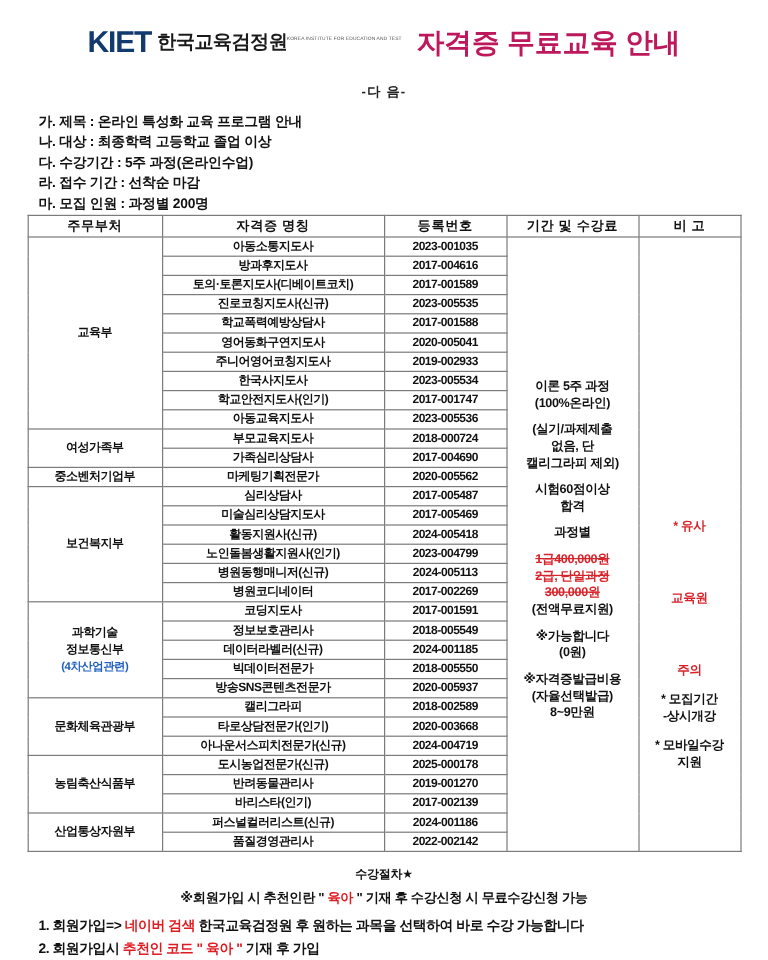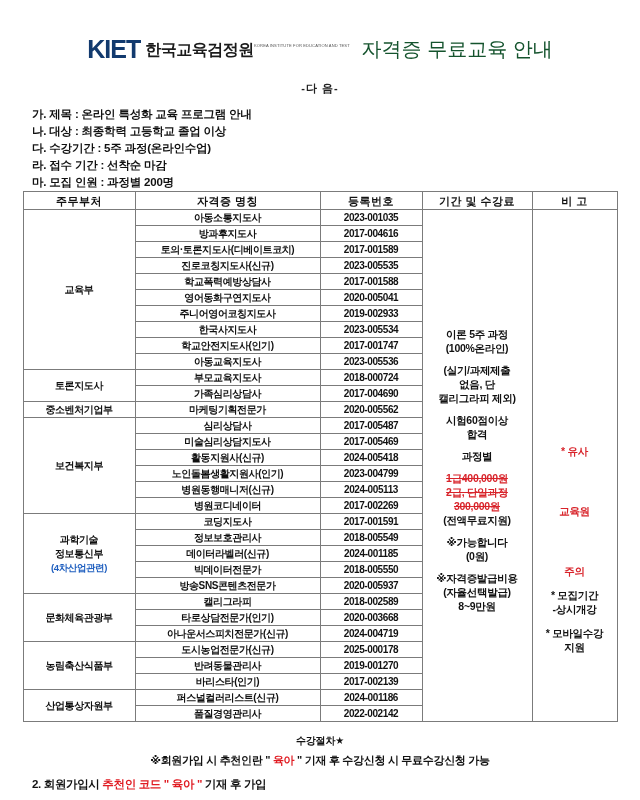--- a/index.html
+++ b/index.html
@@ -19,7 +19,7 @@
     width: 640px;
     height: 800px;
     box-sizing: border-box;
-    padding: 16px 10px;
+    padding: 0 10px;
     position: relative;
   }
 

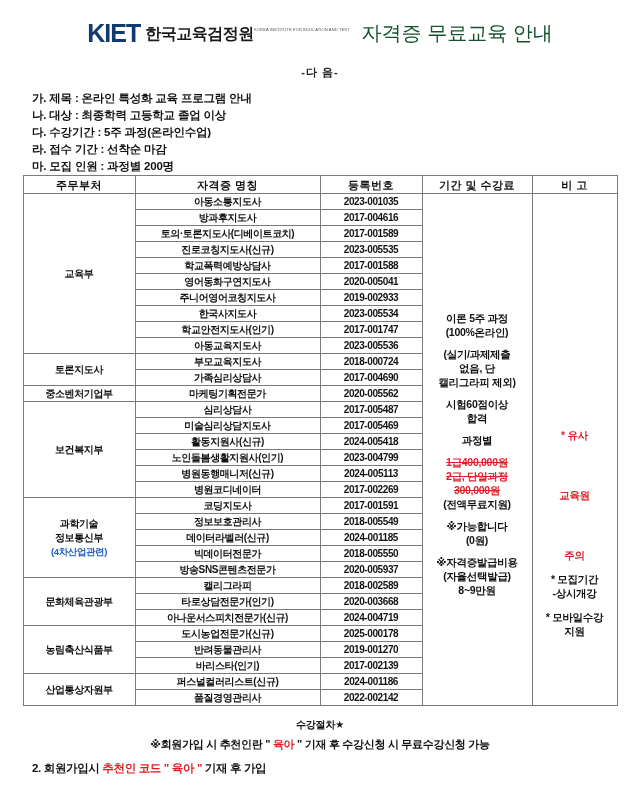--- a/index.html
+++ b/index.html
@@ -65,10 +65,10 @@
     transform-origin: left;
   }
   .main-title {
-    font-size: 20px;
-    font-weight: normal;
+    font-size: 23px;
+    font-weight: bold;
     letter-spacing: 0px;
-    color: #14532d;
+    color: #be185d;
     margin-left: 6px;
   }
   .subtitle {

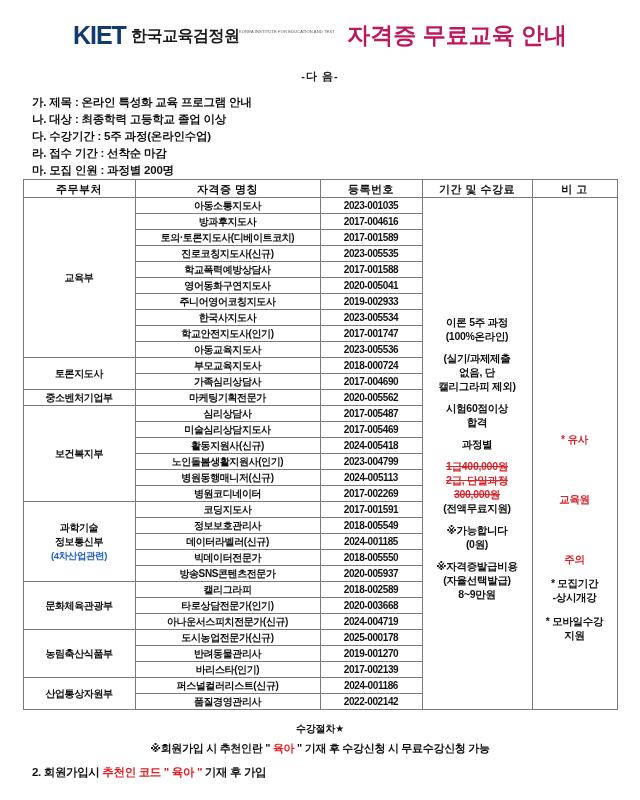--- a/index.html
+++ b/index.html
@@ -319,7 +319,7 @@
         </tr>
         <tr>
           <td class="dept" rowspan="2">
-            <div>토론지도사</div>
+            <div>여성가족부</div>
           </td>
           <td class="rowname">부모교육지도사</td>
           <td class="num">2018-000724</td>

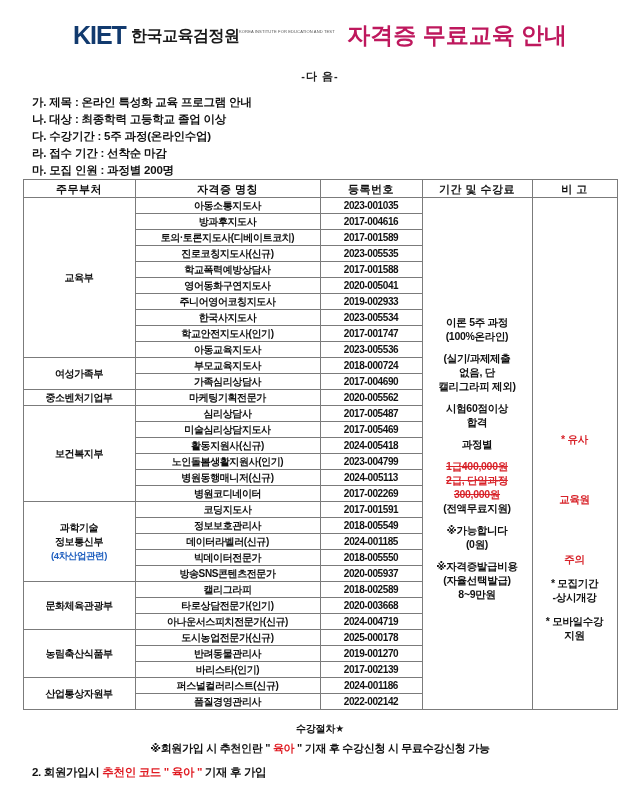--- a/index.html
+++ b/index.html
@@ -438,6 +438,9 @@
 
   <div class="steps">
     <div class="step">
+      <span>1. 회원가입=&gt; </span><span class="hl-red">네이버 검색</span><span> 한국교육검정원 후 원하는 과목을 선택하여 바로 수강 가능합니다</span>
+    </div>
+    <div class="step">
       <span>2. 회원가입시 </span><span class="hl-red">추천인 코드 " 육아 "</span><span> 기재 후 가입</span>
     </div>
 

